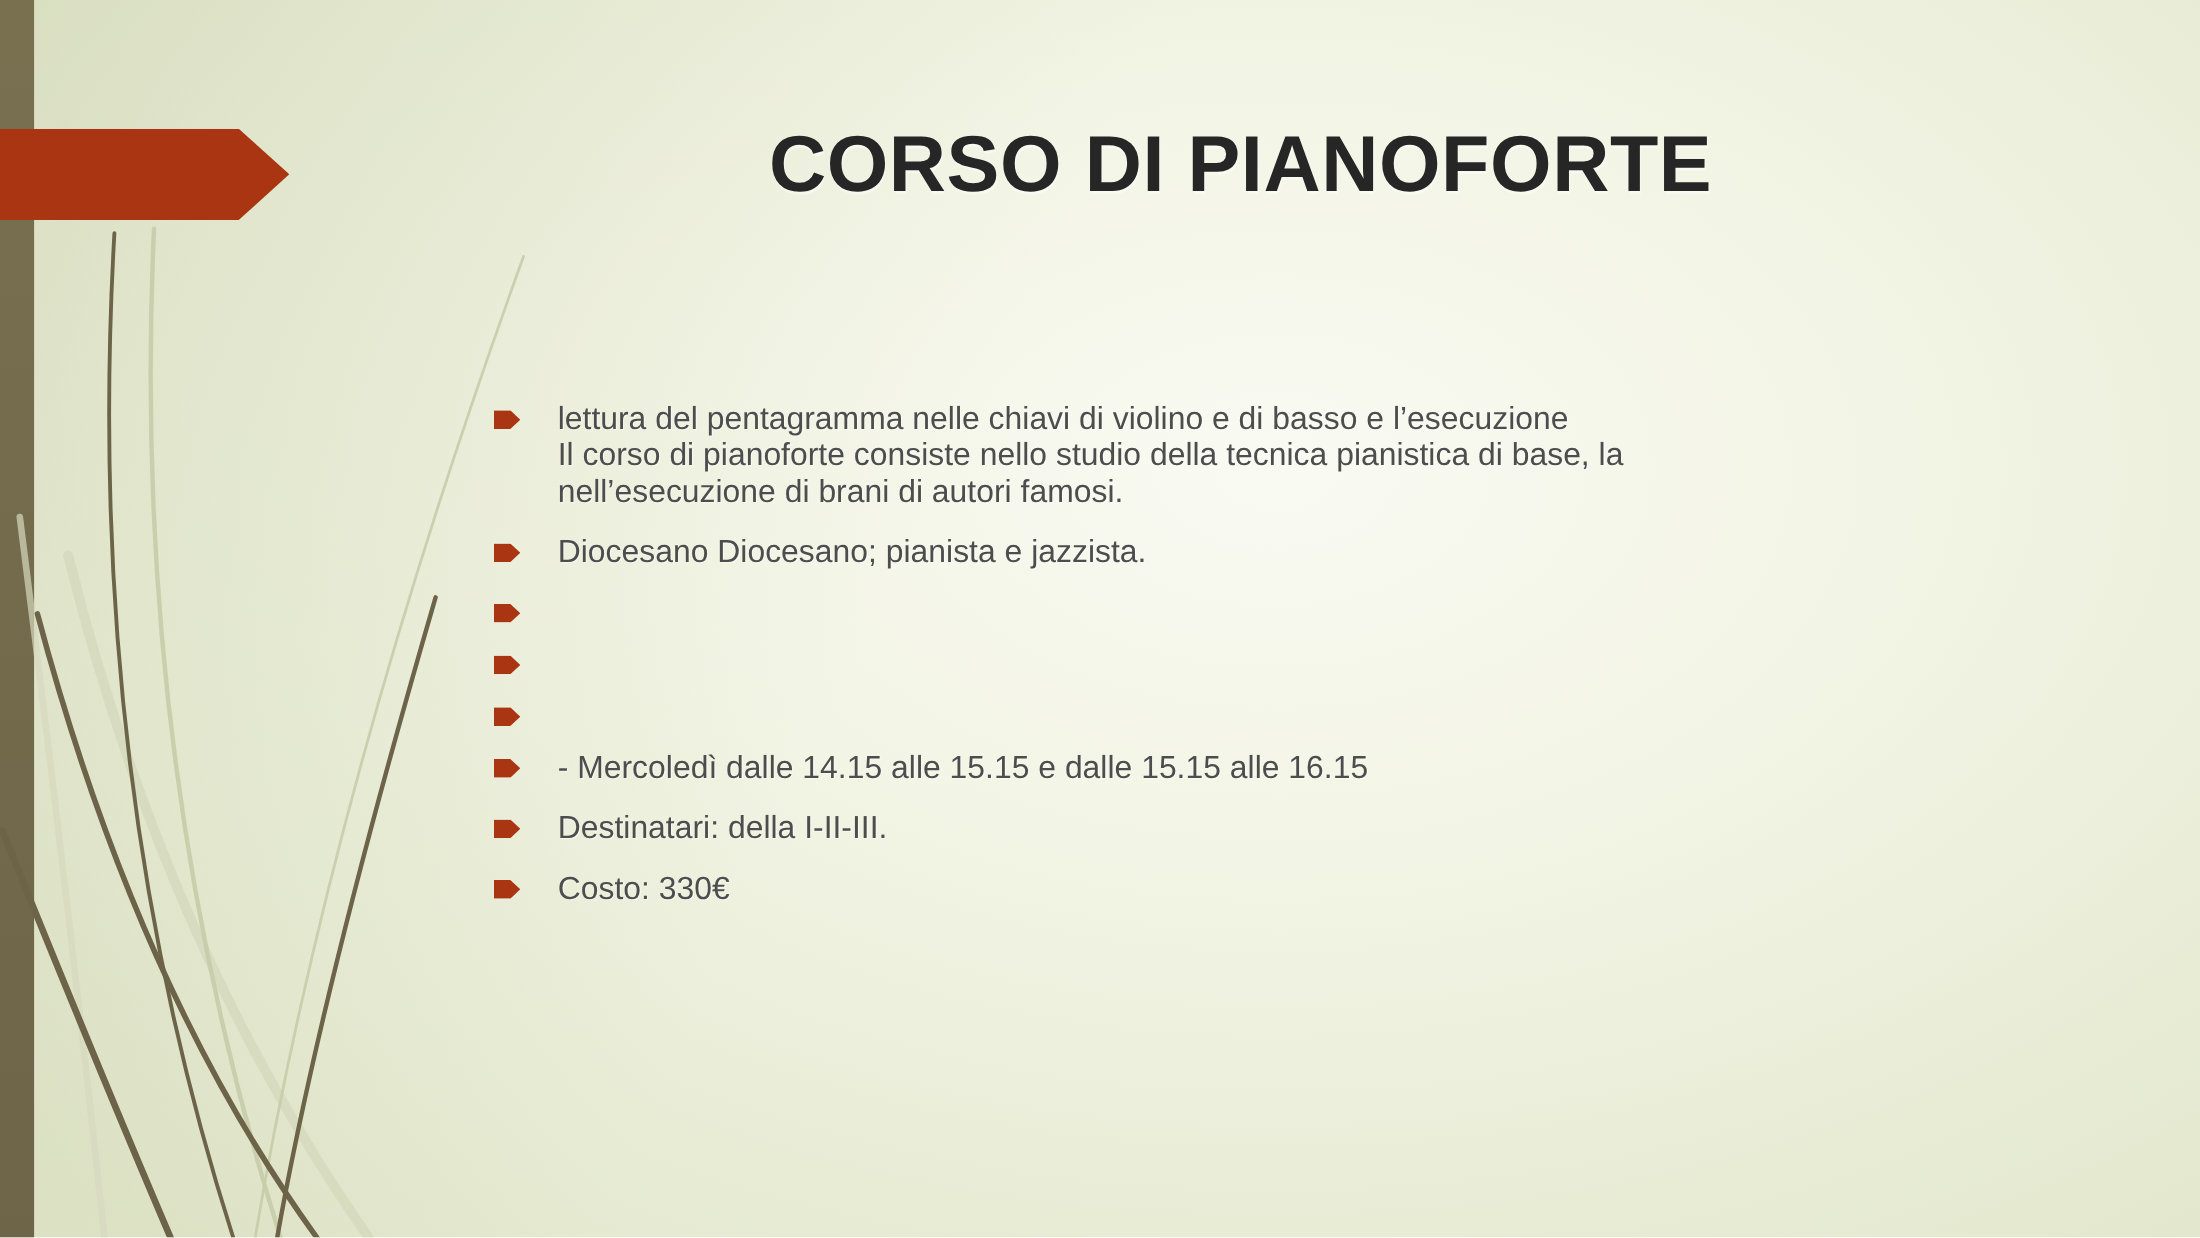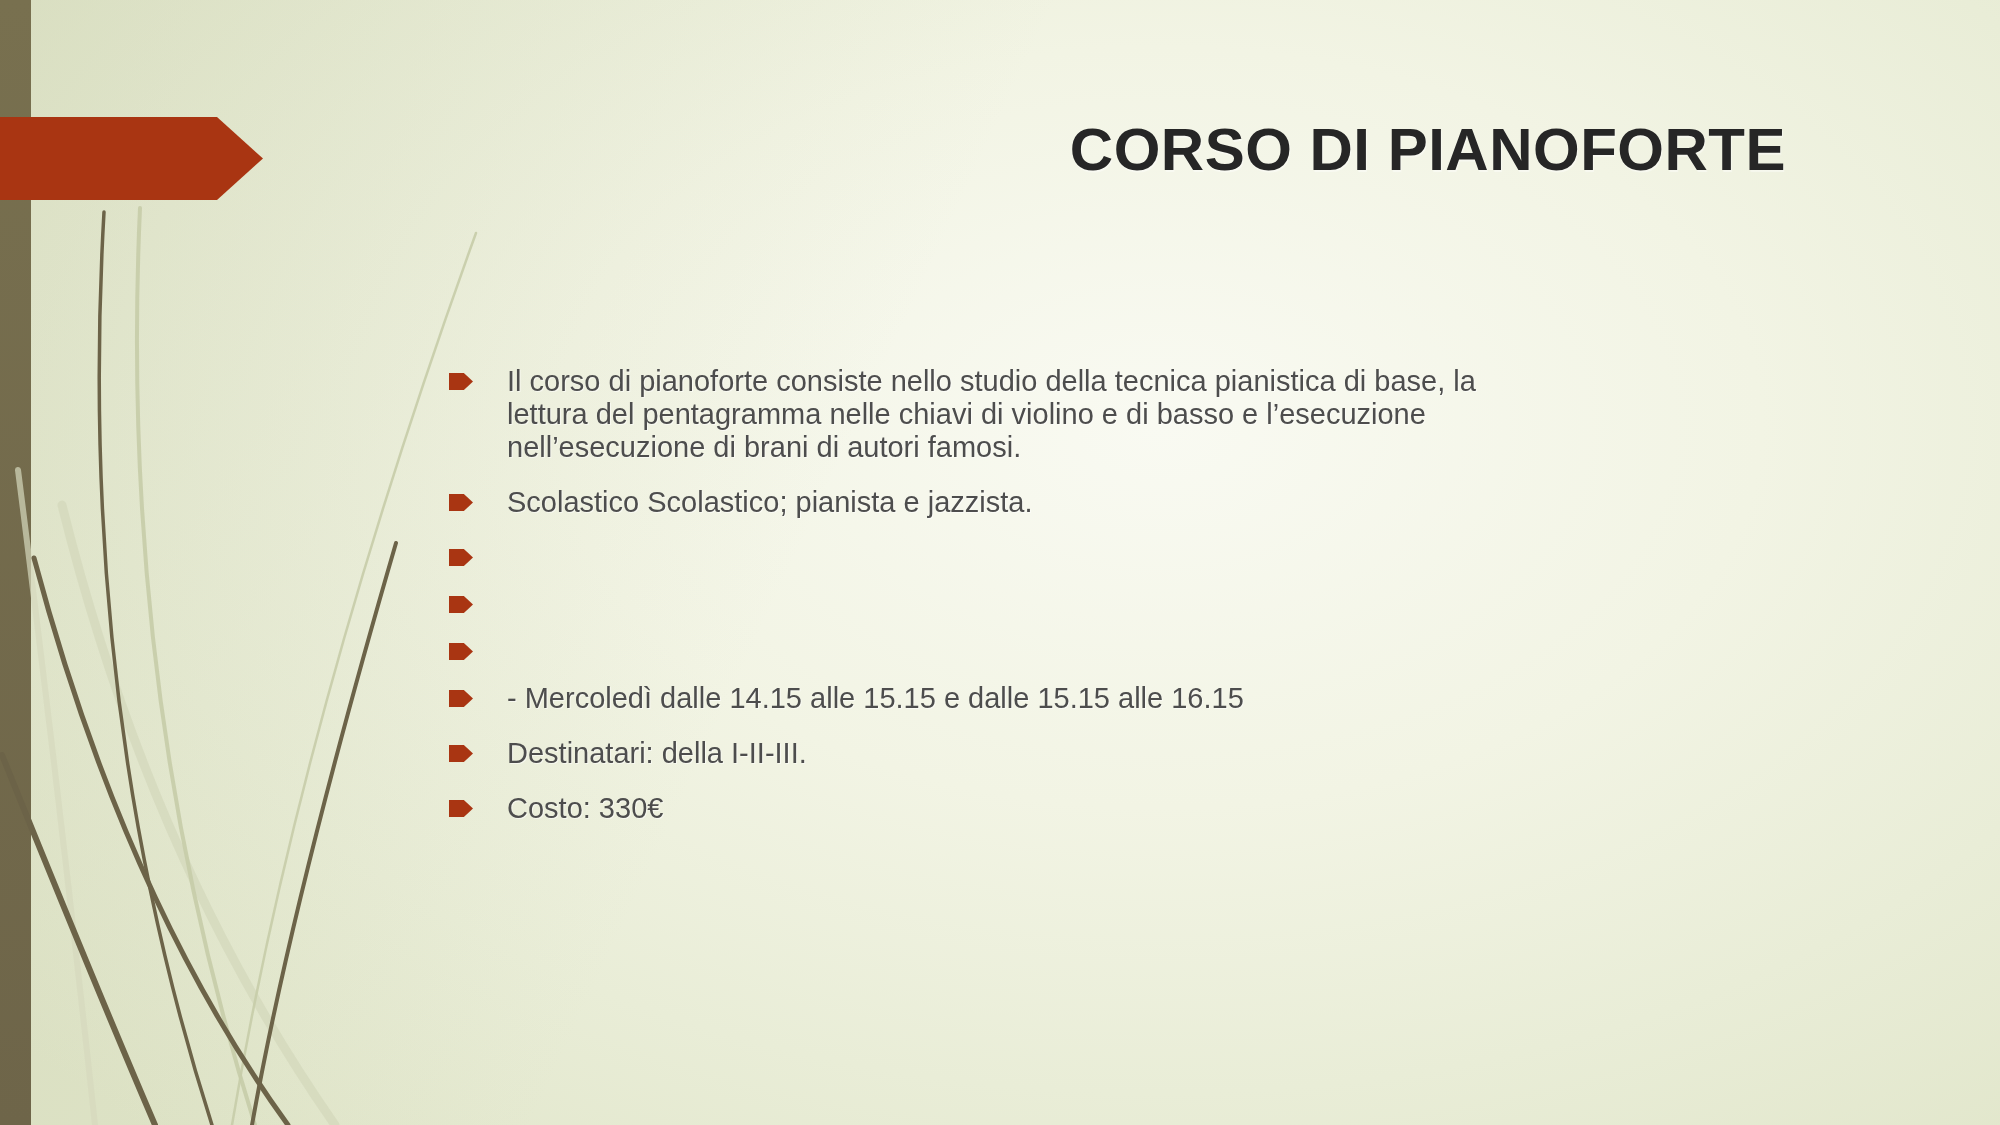--- a/index.html
+++ b/index.html
@@ -49,11 +49,11 @@
 
   .title {
     position: absolute;
-    left: 676px; top: 104px;
+    left: 699px; top: 104px;
     width: 1110px;
     margin: 0;
-    text-align: right;
-    font-size: 60px;
+    text-align: left;
+    font-size: 72px;
     font-weight: bold;
     letter-spacing: 0.5px;
     line-height: 92px;

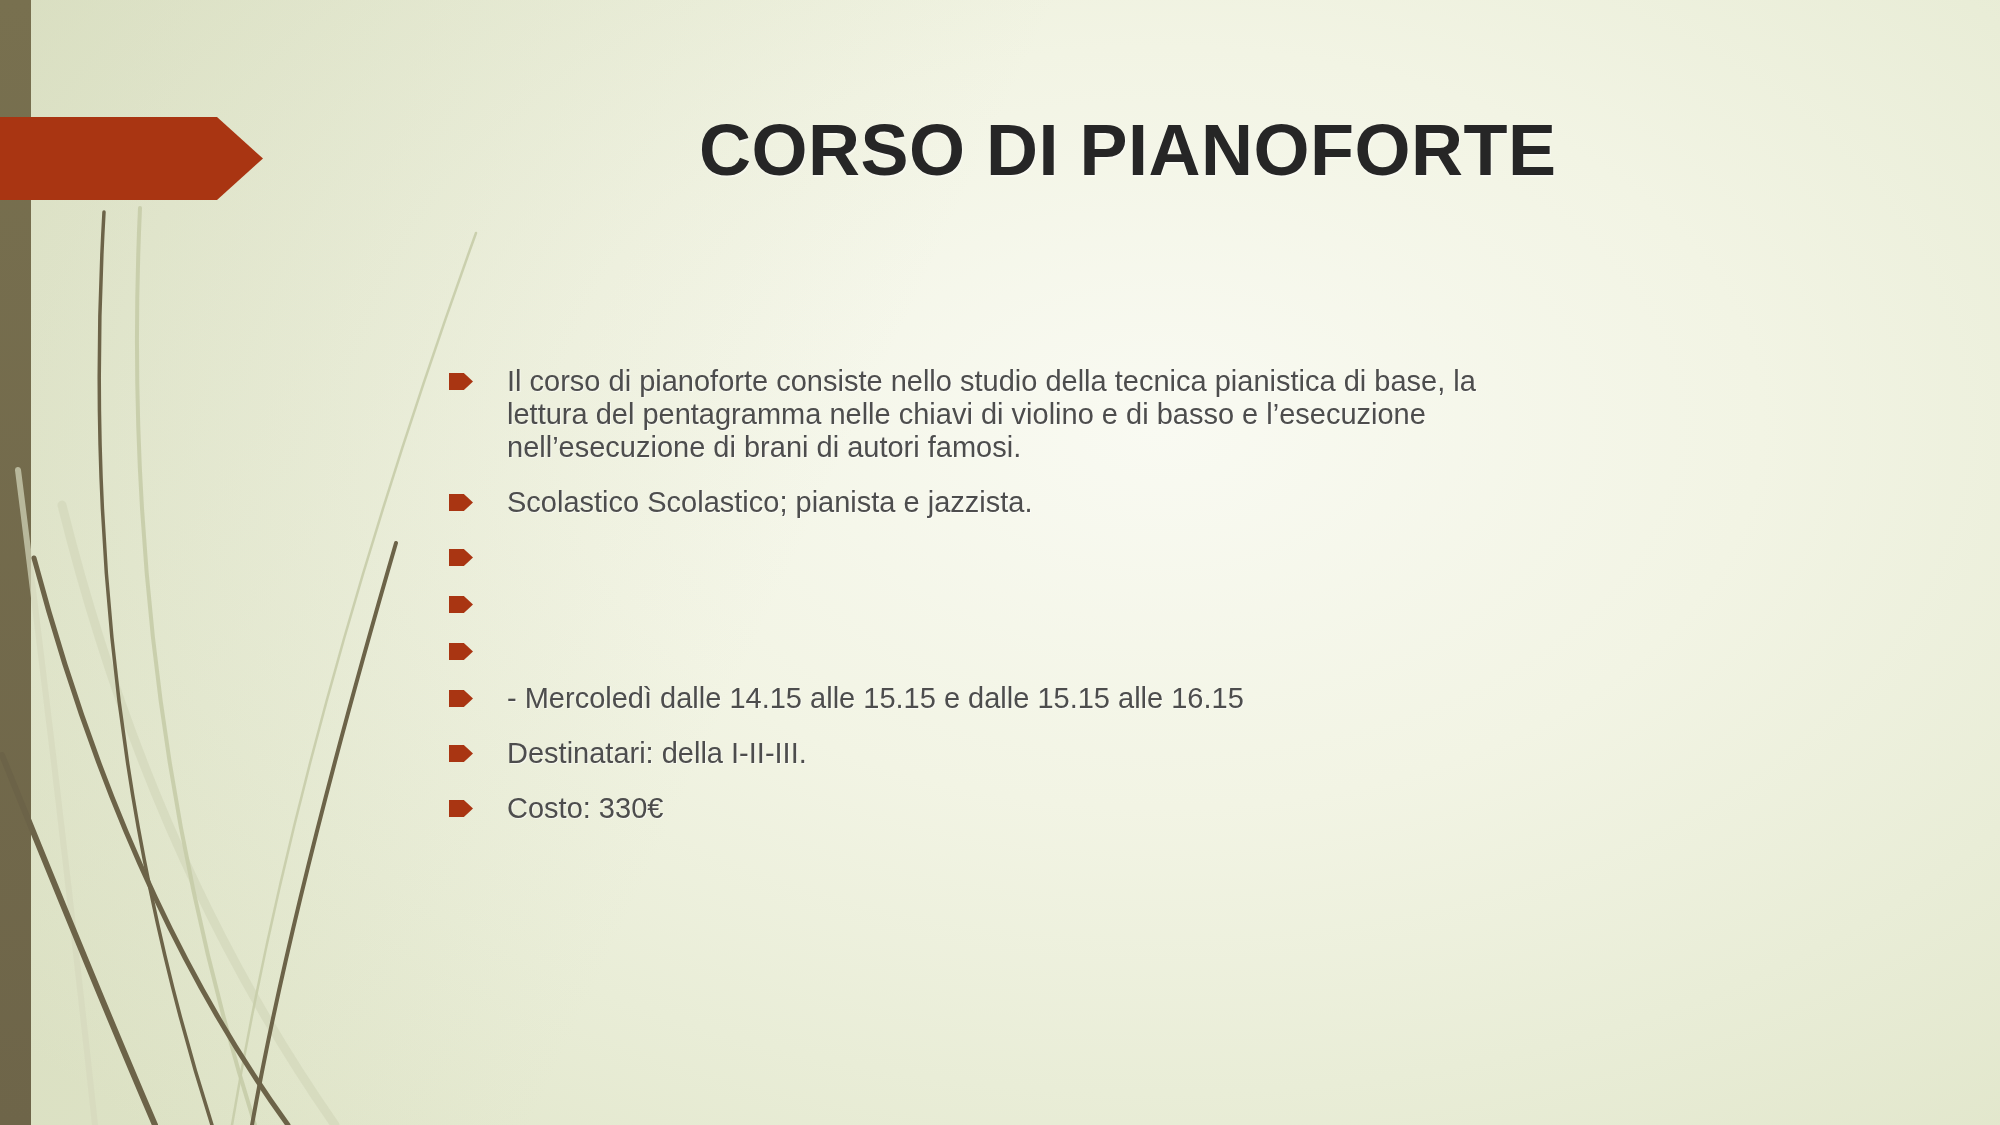--- a/index.html
+++ b/index.html
@@ -120,8 +120,8 @@
       <div class="bullet-item">
         <span class="bullet-icon"></span>
         <div class="bullet-text">
+          <div class="bullet-line">lettura del pentagramma nelle chiavi di violino e di basso e l’esecuzione</div>
           <div class="bullet-line">Il corso di pianoforte consiste nello studio della tecnica pianistica di base, la</div>
-          <div class="bullet-line">lettura del pentagramma nelle chiavi di violino e di basso e l’esecuzione</div>
           <div class="bullet-line">nell’esecuzione di brani di autori famosi.</div>
         </div>
       </div>

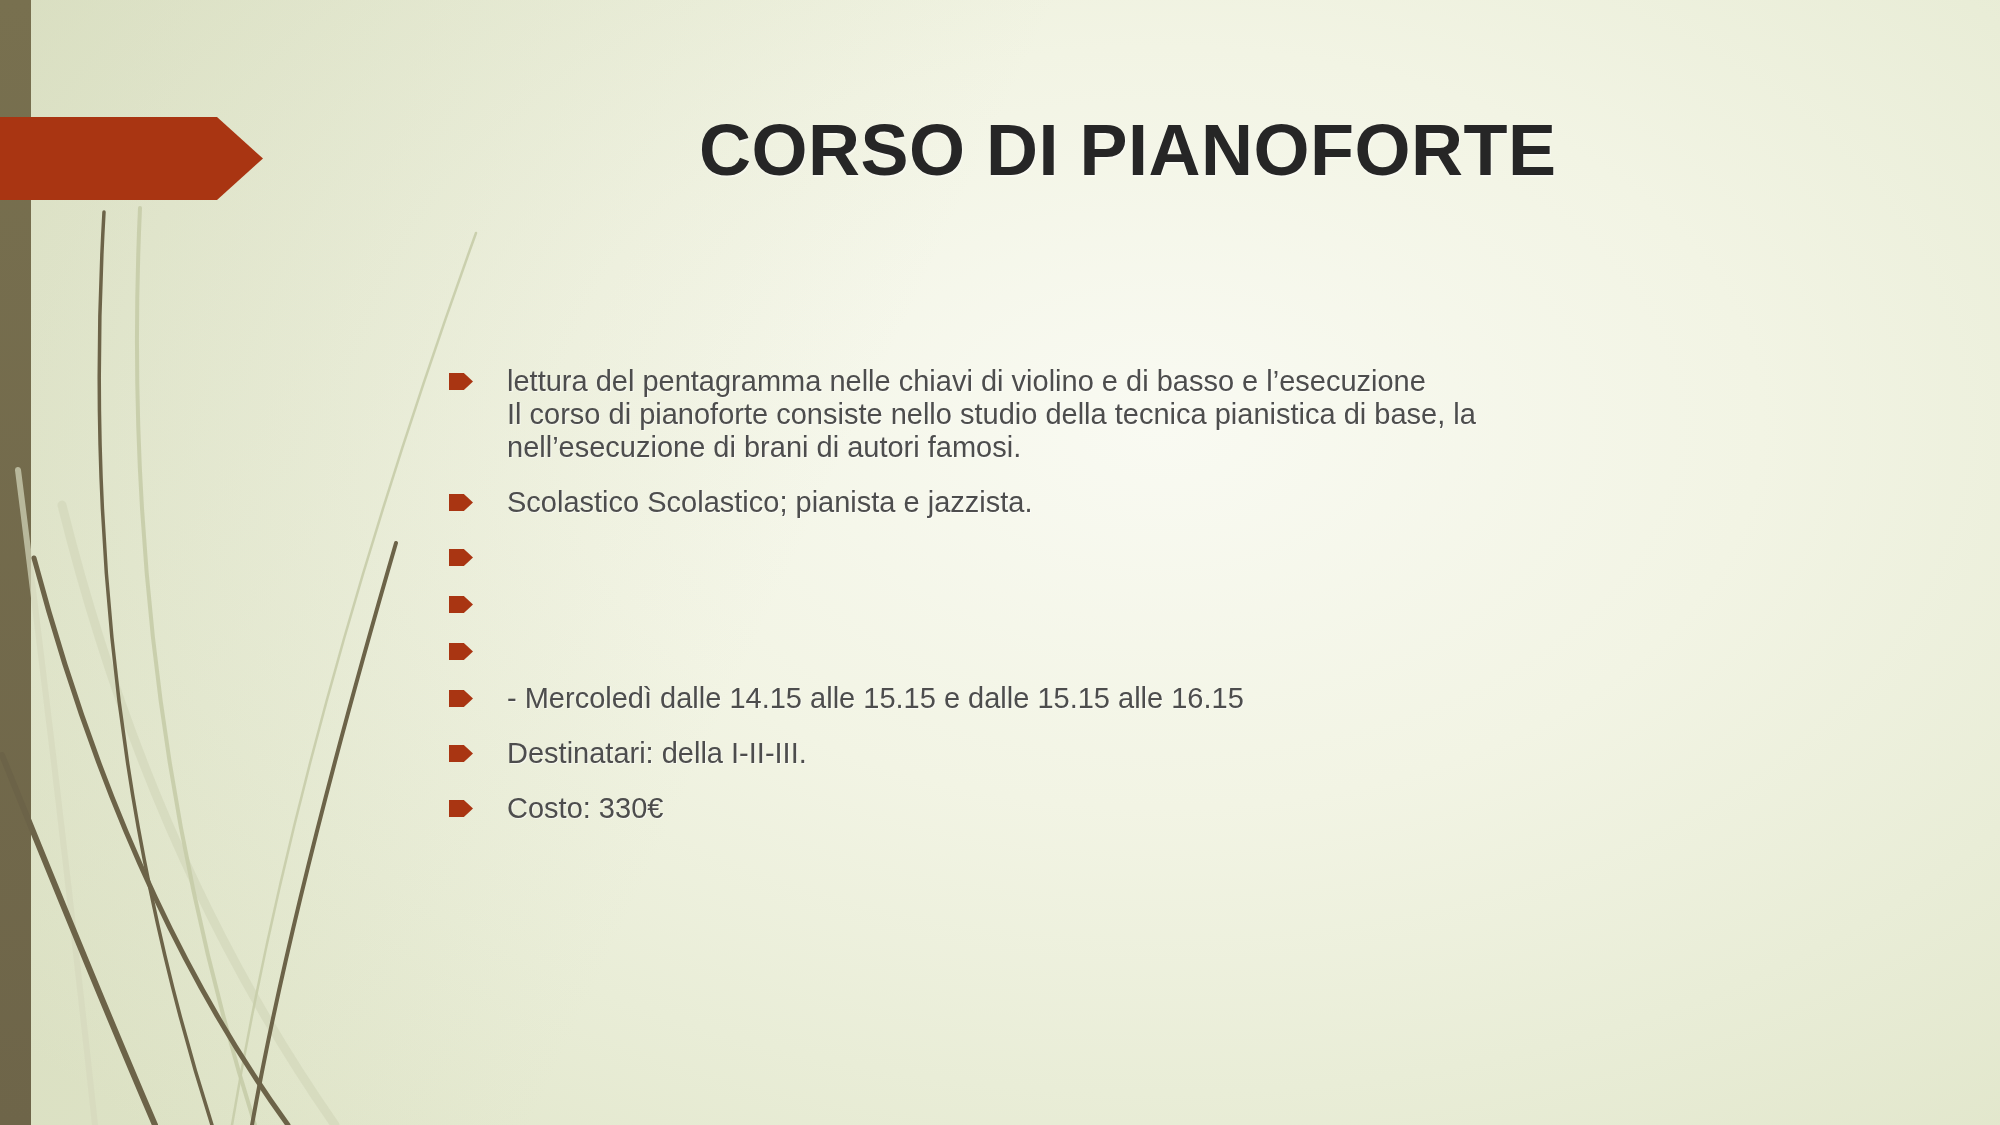--- a/index.html
+++ b/index.html
@@ -128,7 +128,7 @@
       <div class="bullet-item">
         <span class="bullet-icon"></span>
         <div class="bullet-text">
-          <div class="bullet-line">Scolastico Scolastico; pianista e jazzista.</div>
+          <div class="bullet-line">Diocesano Diocesano; pianista e jazzista.</div>
         </div>
       </div>
       <div class="bullet-item">

